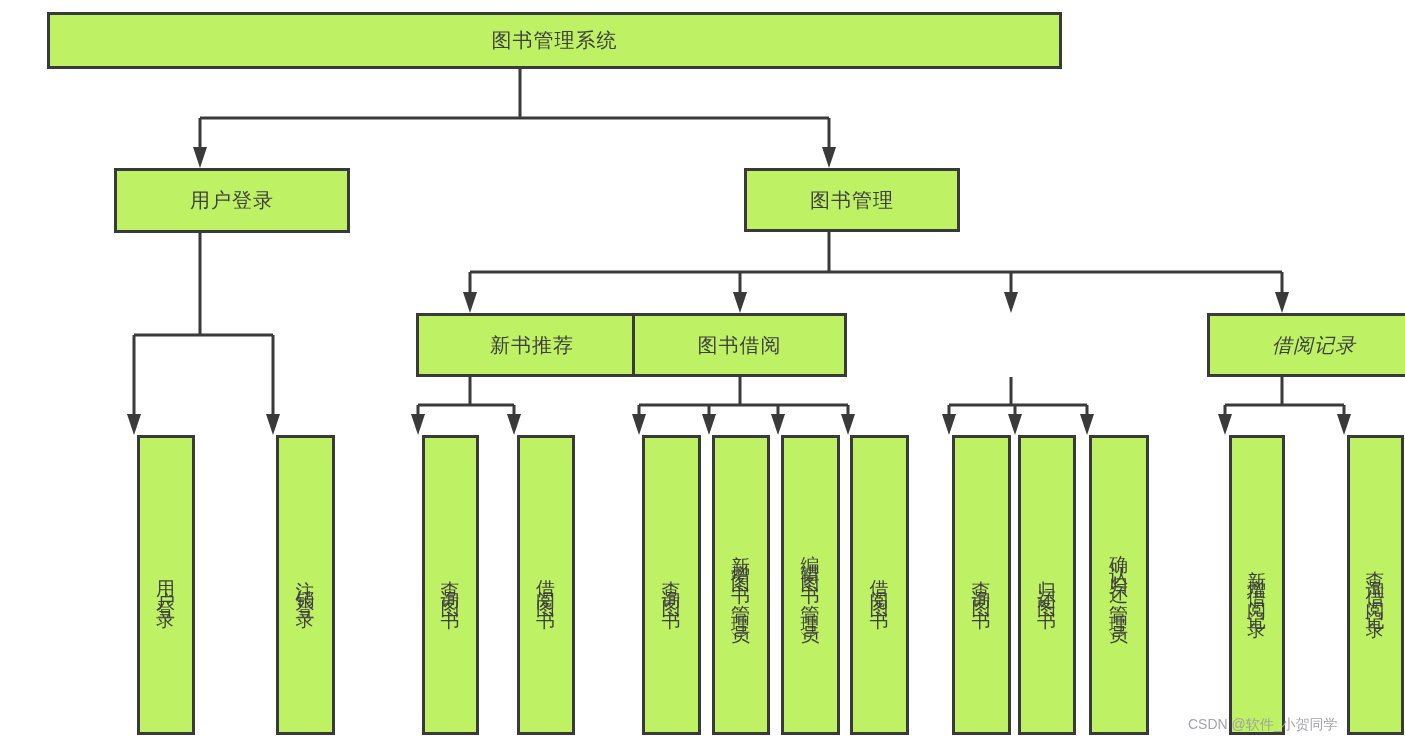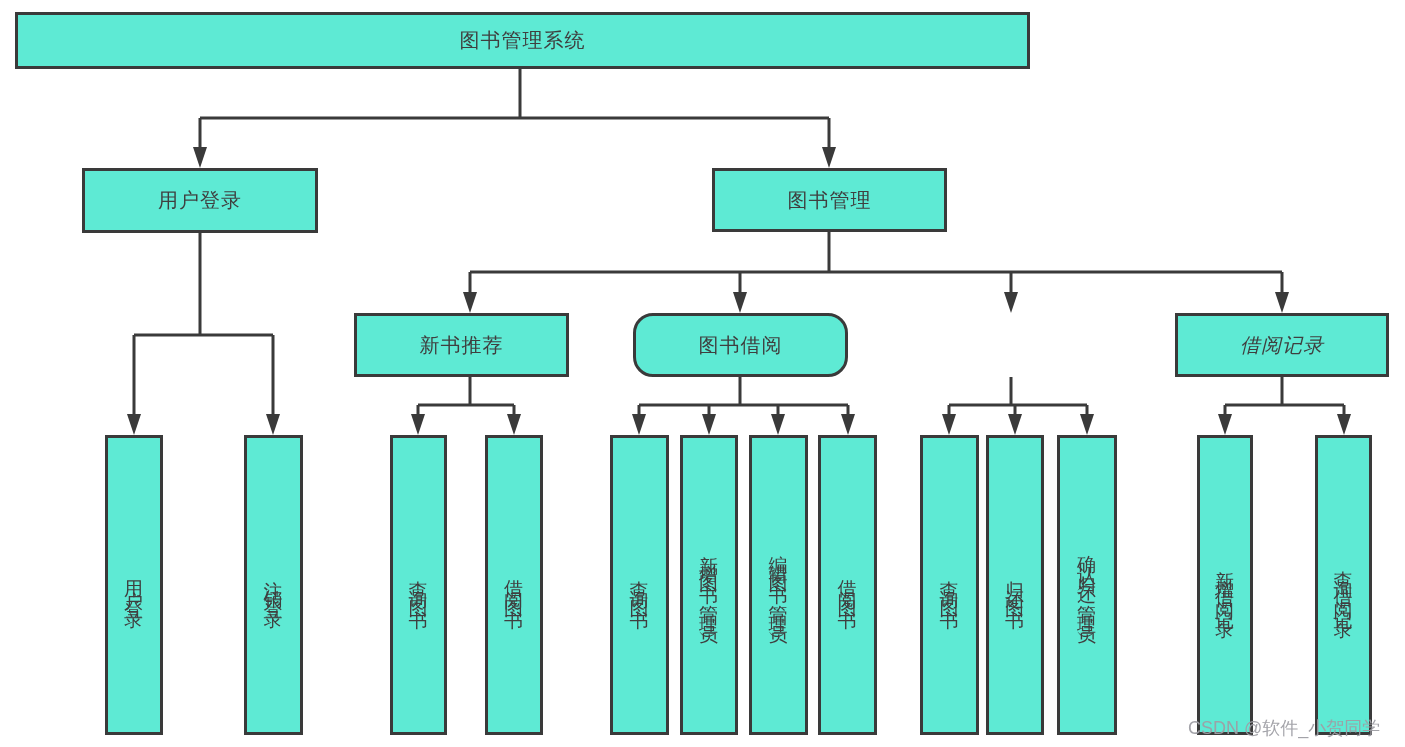--- a/index.html
+++ b/index.html
@@ -18,11 +18,12 @@
   }
   .box {
     position: absolute;
-    background: #5eead4;
+    background: #bef264;
     border: 3px solid #3a3a3a;
     color: #3f3f3f;
     display: flex; align-items: center; justify-content: center;
     z-index: 2;
+    margin-left: 32px;
   }
   .box.hnode { font-size: 20px; letter-spacing: 1px; }
   .box.root { left: 15px; top: 12px; width: 1015px; height: 57px; }

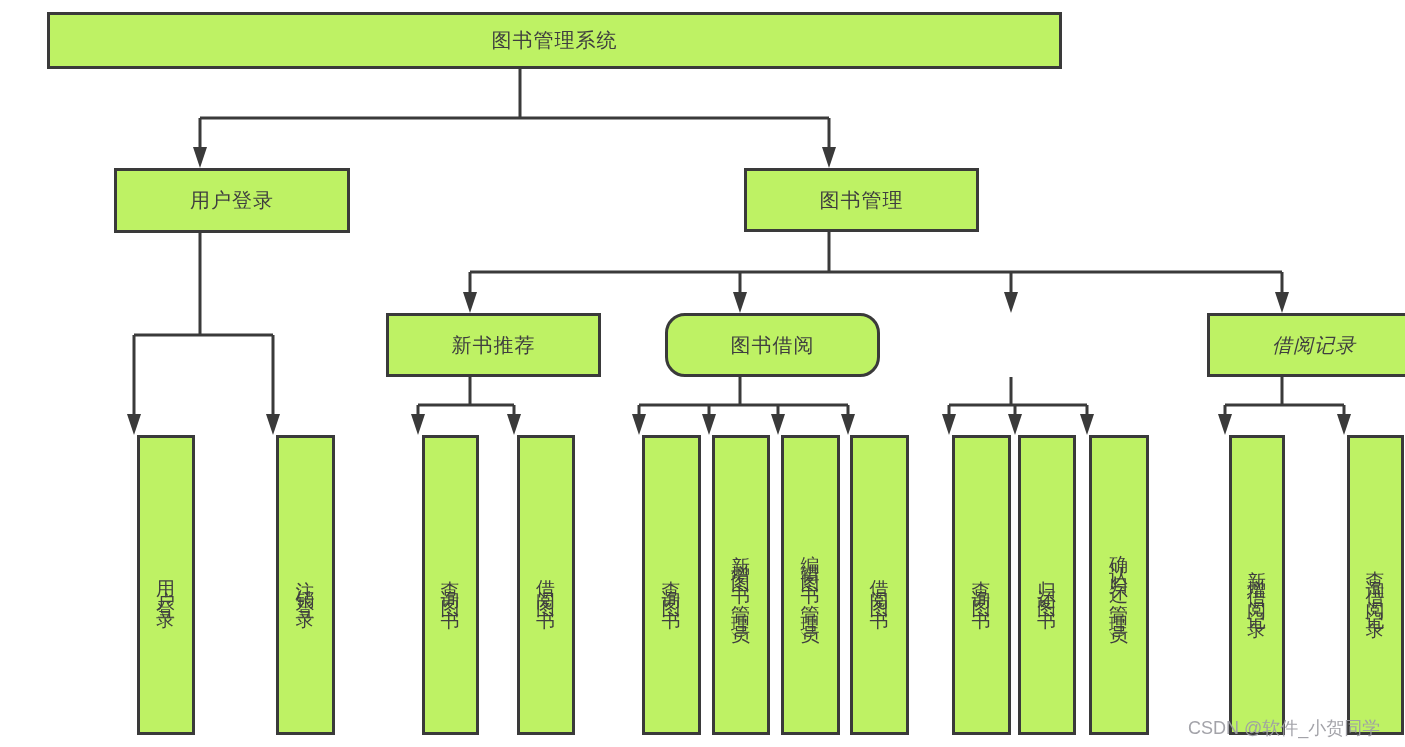--- a/index.html
+++ b/index.html
@@ -39,7 +39,7 @@
   }
   
   .box.n-user-login  { left: 82px;  top: 168px; width: 236px; height: 65px; }
-  .box.n-book-mgmt   { left: 712px; top: 168px; width: 235px; height: 64px; }
+  .box.n-book-mgmt   { left: 712px; top: 168px; width: 216px; height: 64px; }
   
   .box.lvl3 { top: 313px; height: 64px; }
   .box.n-new-book      { left: 354px;  width: 215px; }

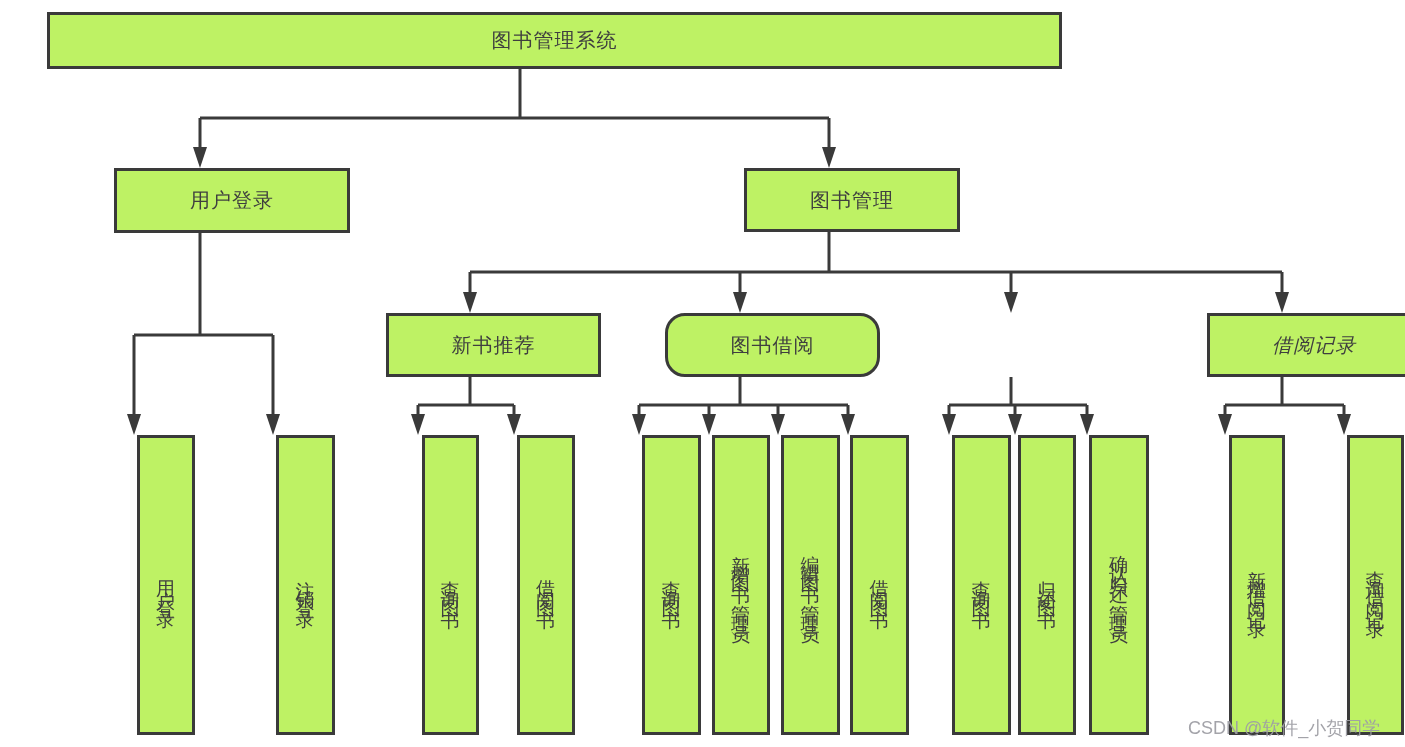--- a/index.html
+++ b/index.html
@@ -42,7 +42,7 @@
   .box.n-book-mgmt   { left: 712px; top: 168px; width: 216px; height: 64px; }
   
   .box.lvl3 { top: 313px; height: 64px; }
-  .box.n-new-book      { left: 354px;  width: 215px; }
+  .box.n-new-book      { left: 384px;  width: 232px; }
   .box.n-book-borrow   { left: 633px;  width: 215px; border-radius: 20px; }
   .box.n-current-borrow{ left: 904px;  width: 214px; }
   .box.n-borrow-record { left: 1175px; width: 214px; font-style: italic; }

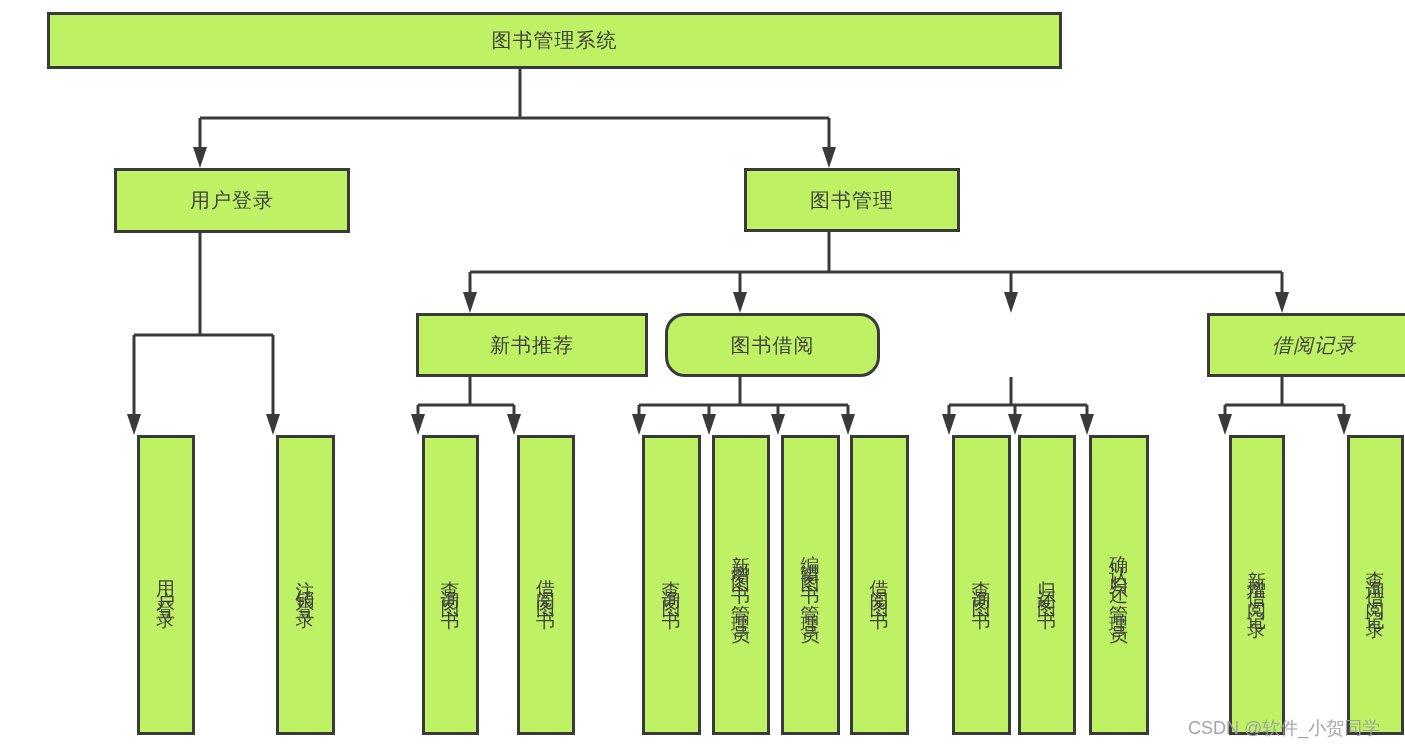--- a/index.html
+++ b/index.html
@@ -43,7 +43,7 @@
   
   .box.lvl3 { top: 313px; height: 64px; }
   .box.n-new-book      { left: 384px;  width: 232px; }
-  .box.n-book-borrow   { left: 633px;  width: 215px; border-radius: 20px; }
+  .box.n-book-borrow   { left: 600px;  width: 215px; }
   .box.n-current-borrow{ left: 904px;  width: 214px; }
   .box.n-borrow-record { left: 1175px; width: 214px; font-style: italic; }
   

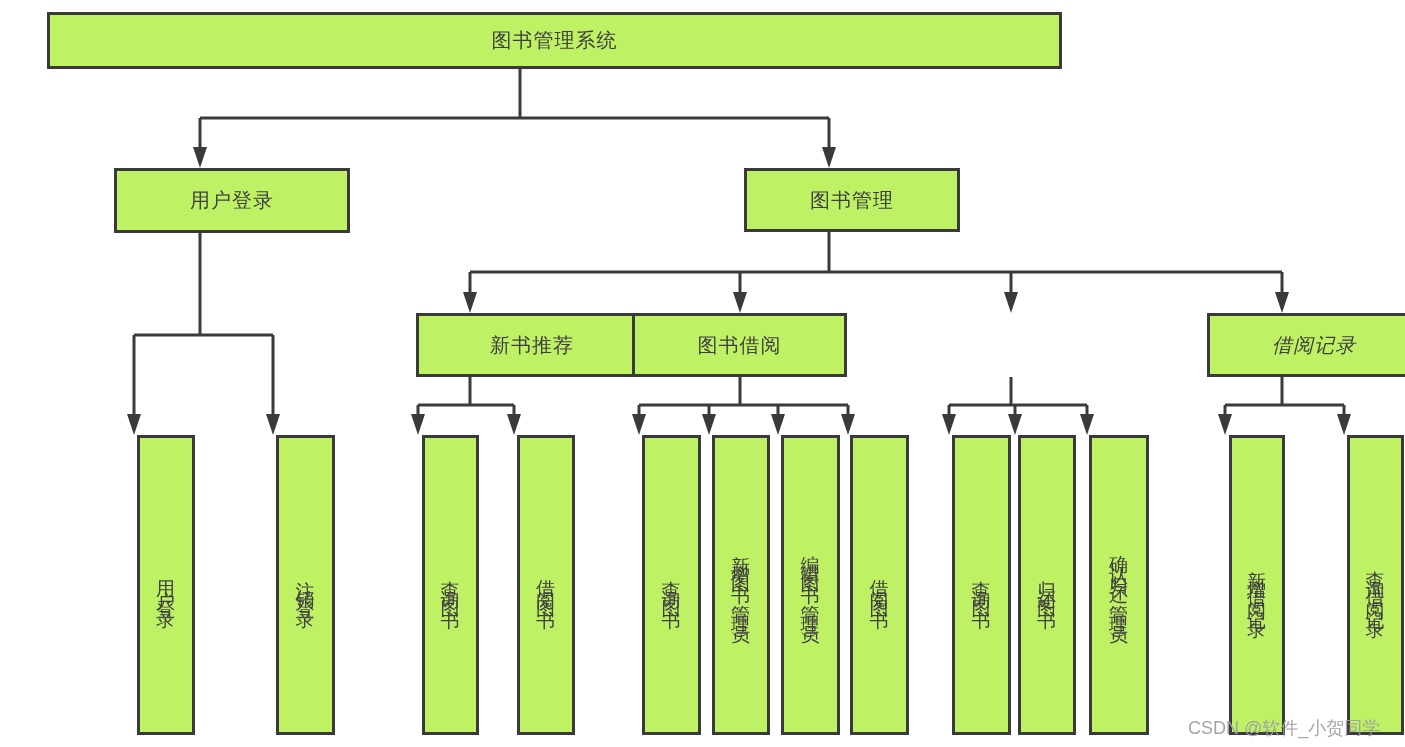--- a/index.html
+++ b/index.html
@@ -62,7 +62,7 @@
   .box.e2 { left: 1315px; width: 57px; }
   .watermark {
     position: absolute; left: 1188px; top: 716px;
-    font-size: 18px;
+    font-size: 14px;
     color: rgba(158, 158, 164, 0.95);
     z-index: 3;
     white-space: nowrap;

